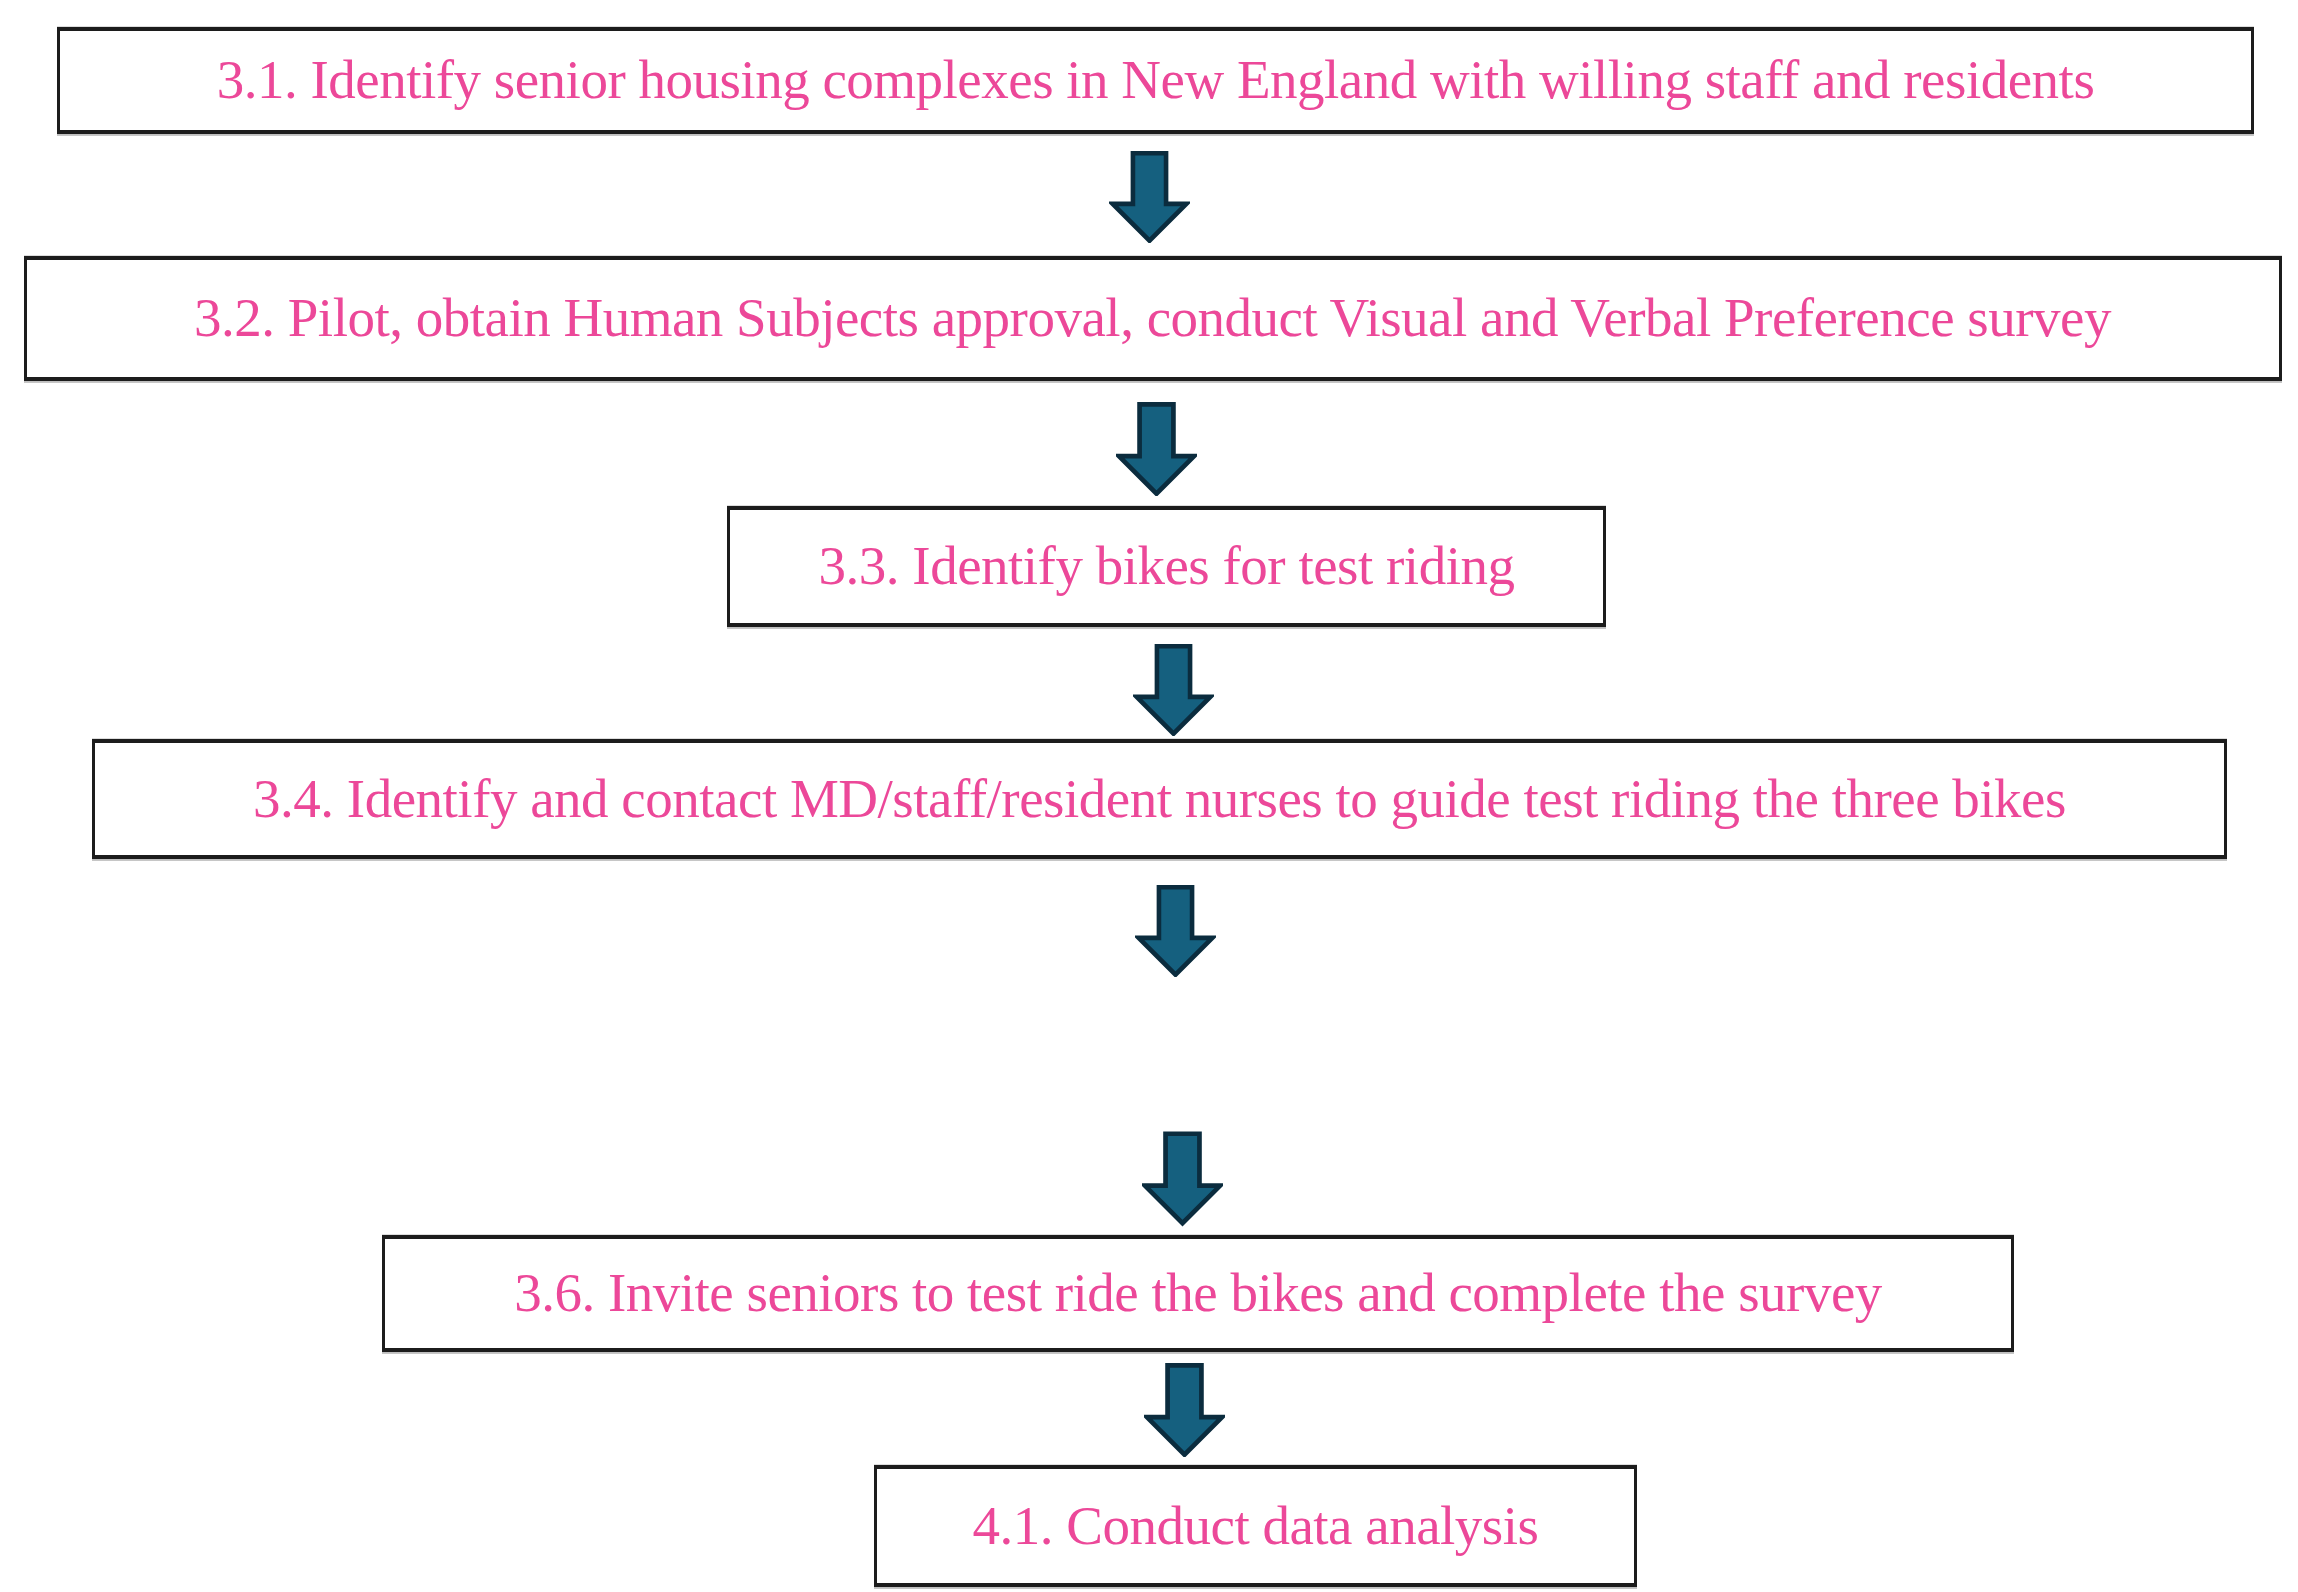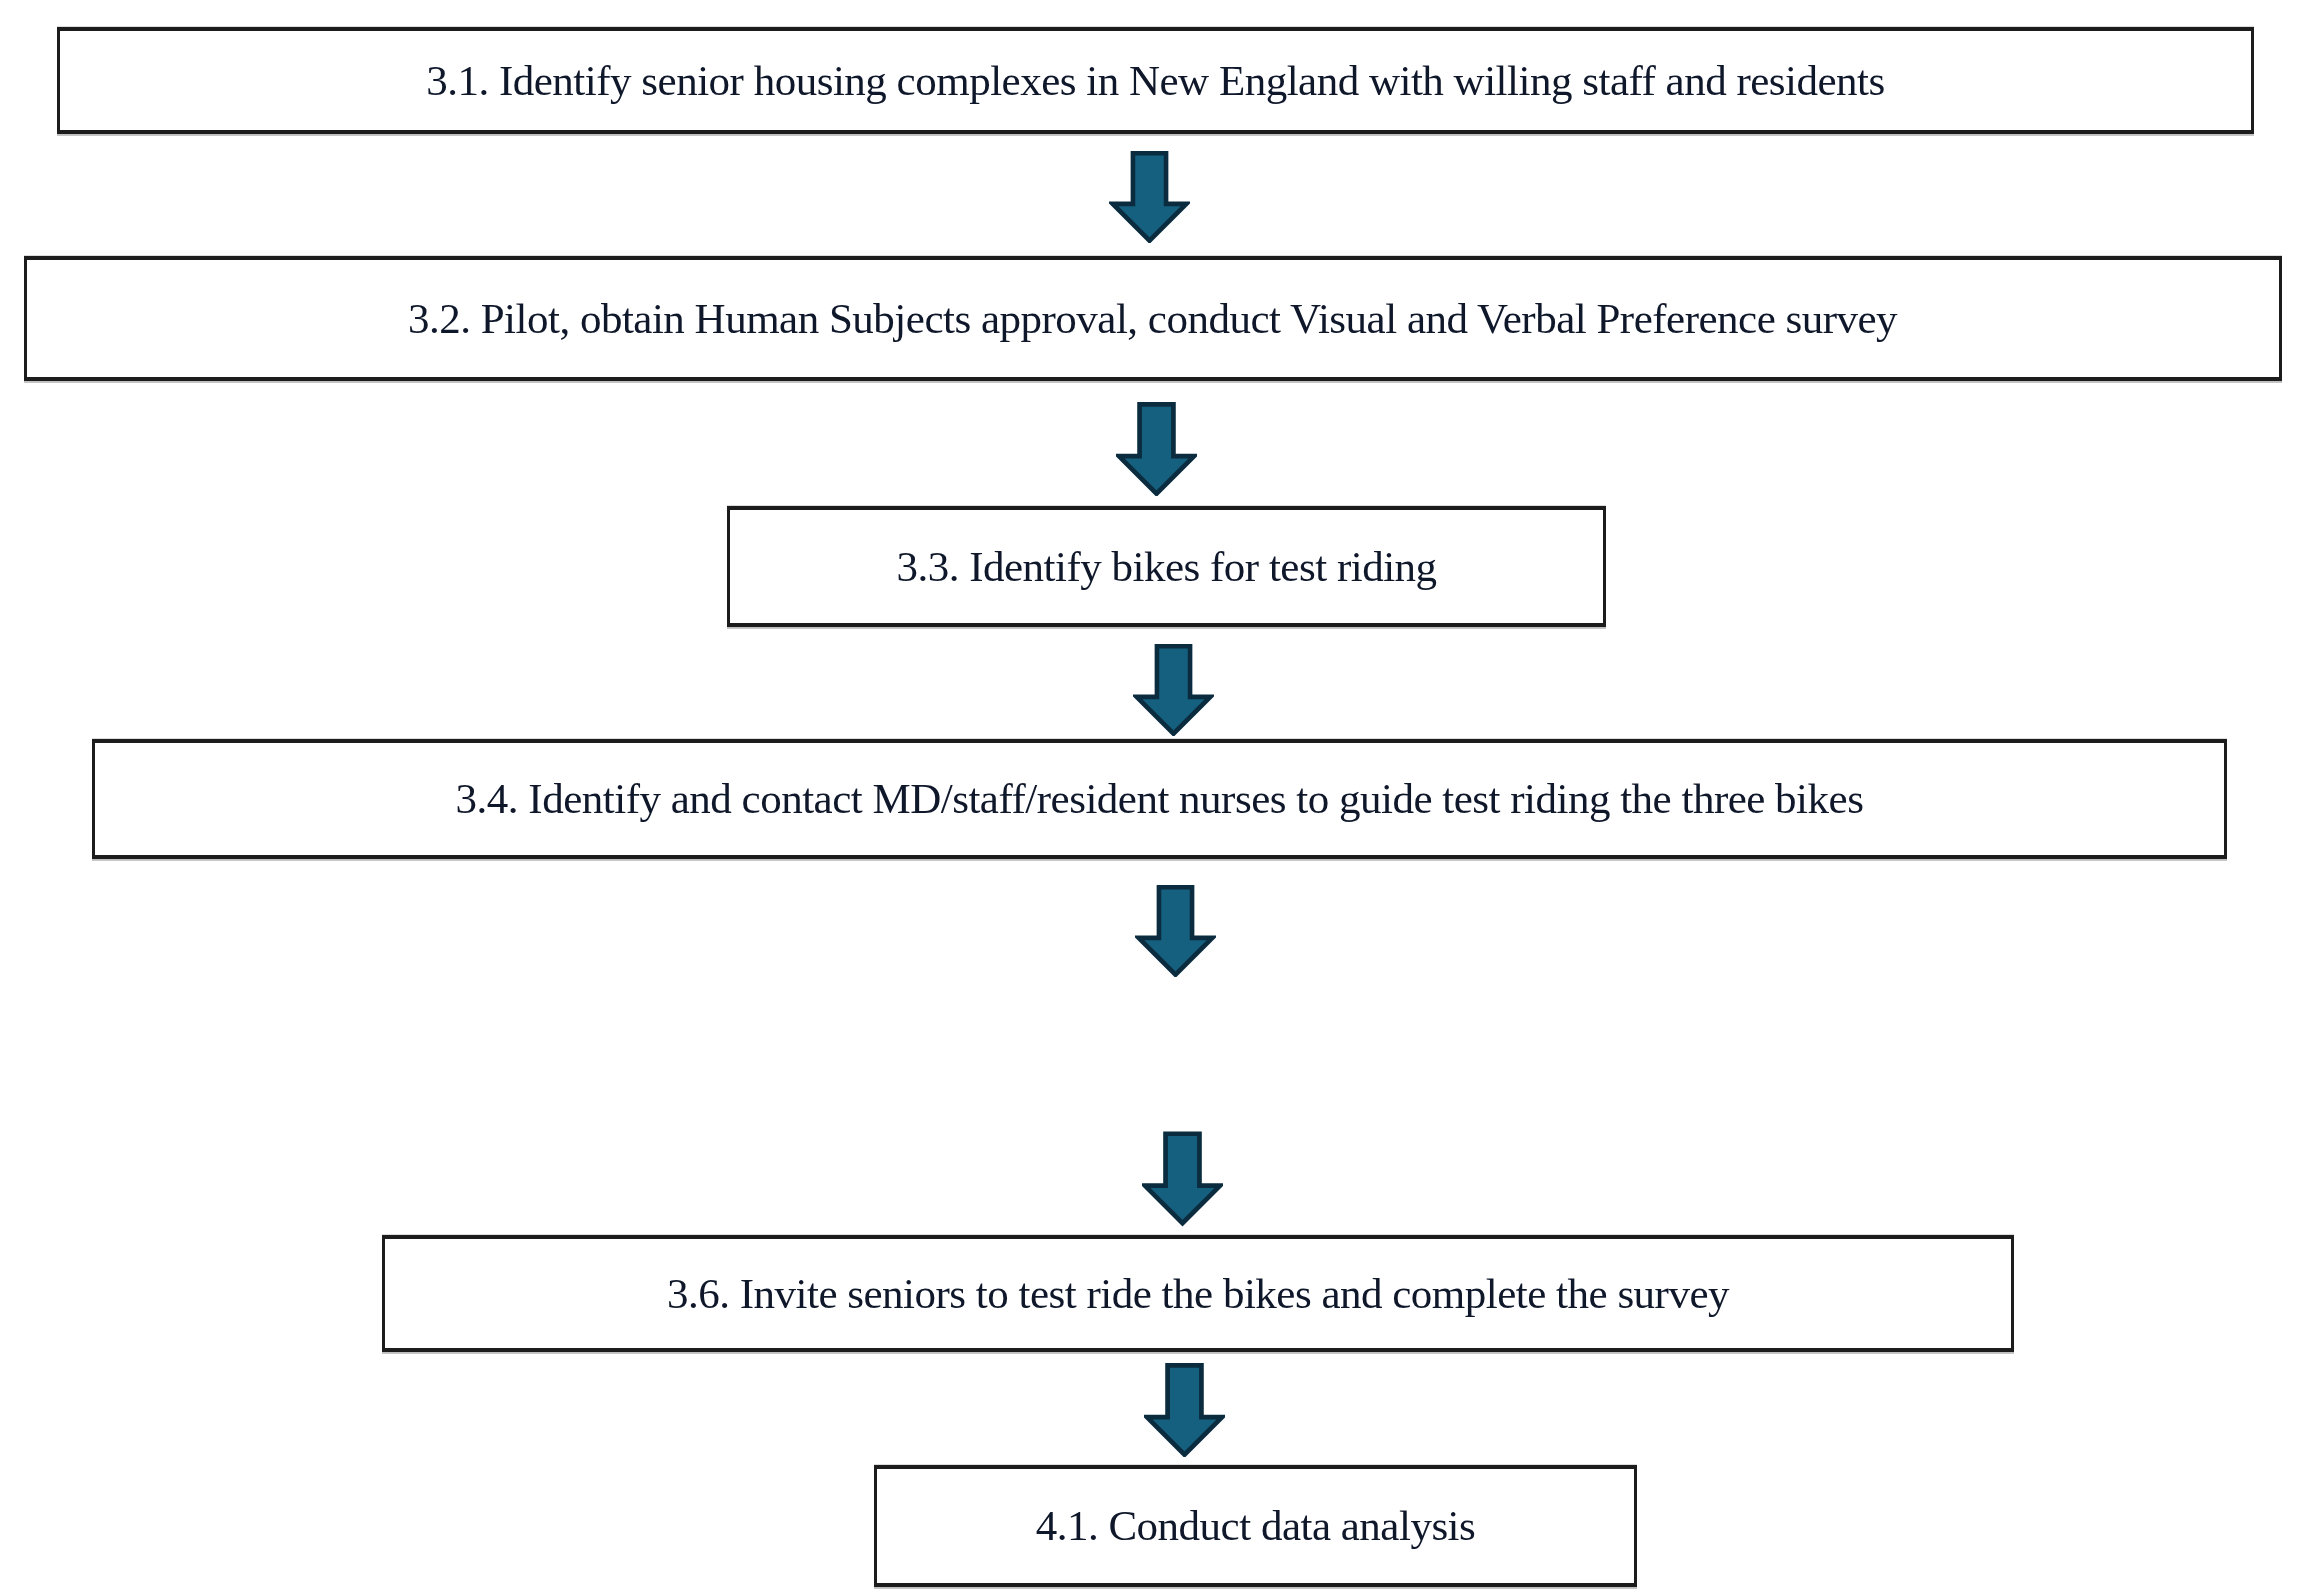--- a/index.html
+++ b/index.html
@@ -28,9 +28,9 @@
     box-shadow: 0 1.9px 0 rgba(0,0,0,0.25), 0 -0.9px 0 rgba(0,0,0,0.15);
   }
   .step-label {
-    font-size: 43px;
+    font-size: 55px;
     line-height: 1.1;
-    color: #0f172a;
+    color: #ec4899;
     white-space: nowrap;
     letter-spacing: -0.5px;
   }

